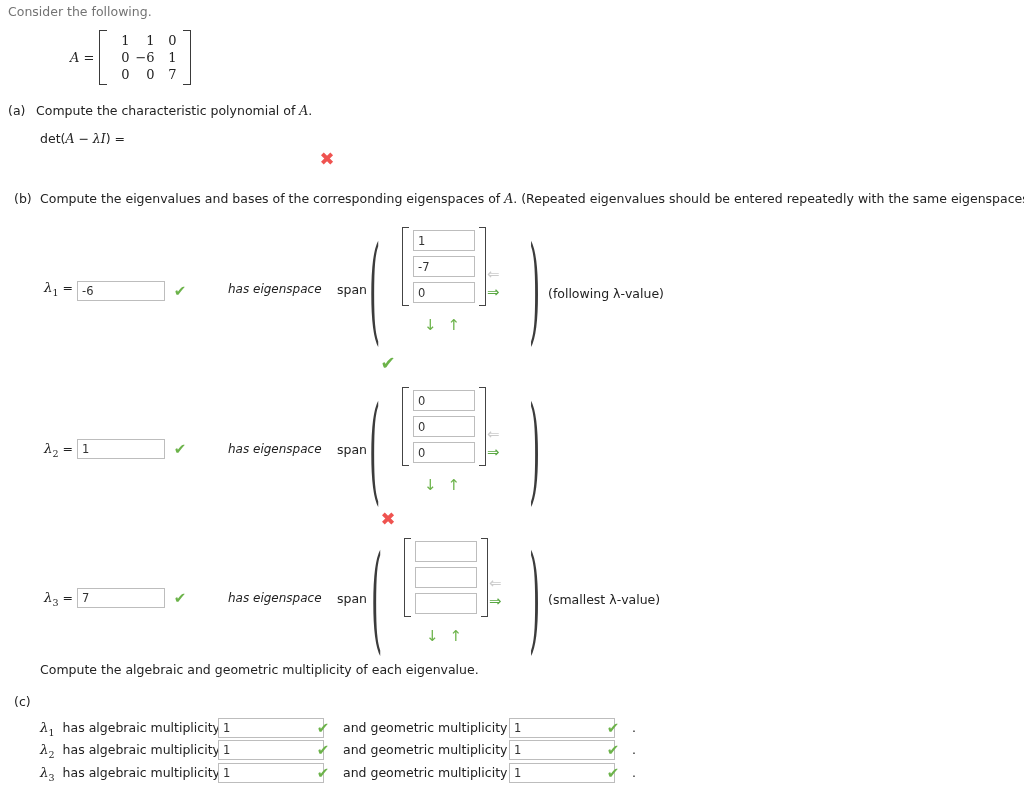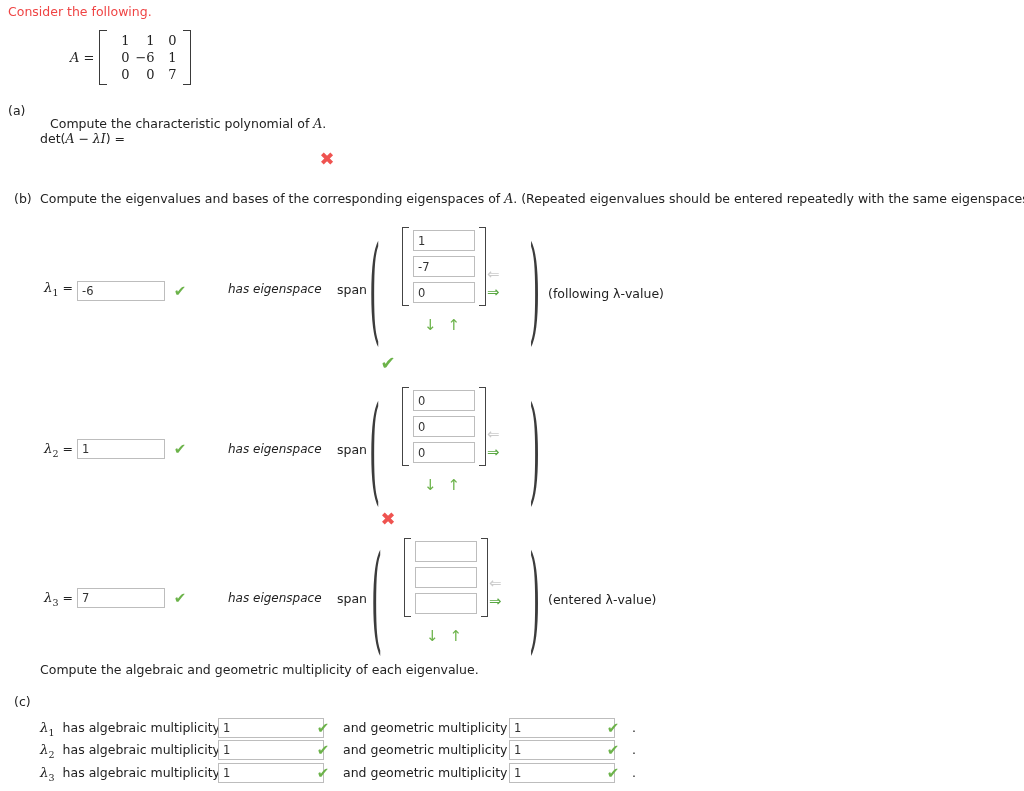--- a/index.html
+++ b/index.html
@@ -22,7 +22,7 @@
   #intro-text {
     left: 8px; top: 4px;
     font-size: 12.5px;
-    color: #ef4444;
+    color: #737373;
     white-space: nowrap;
   }
 

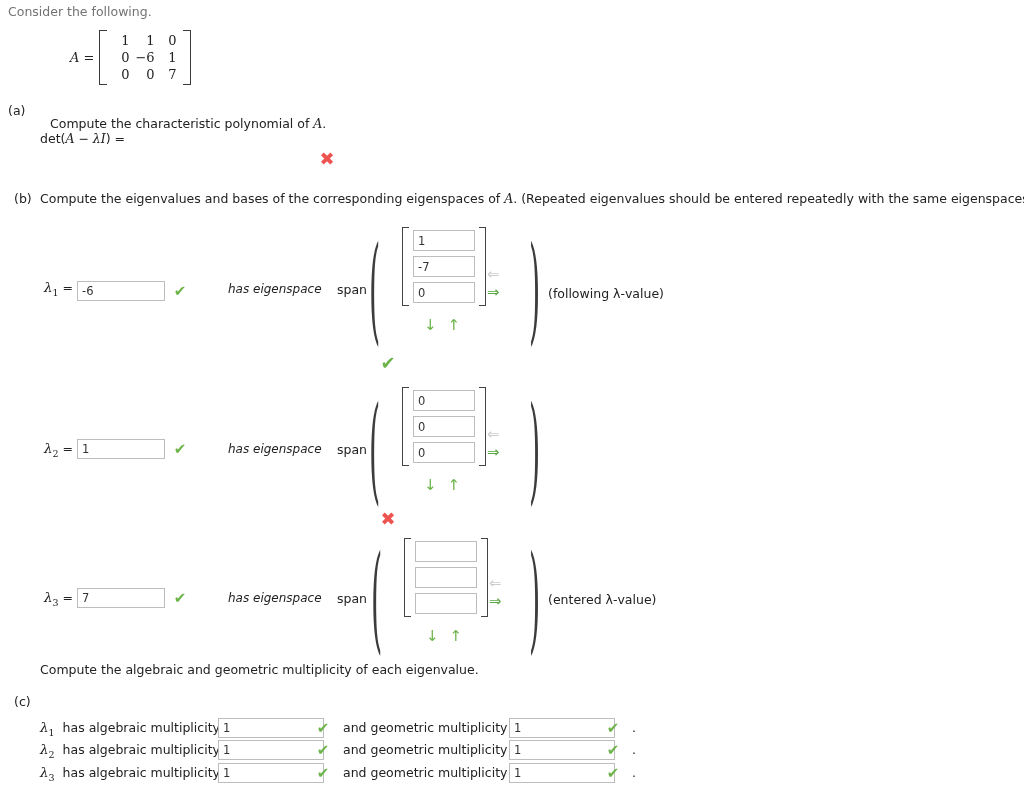--- a/index.html
+++ b/index.html
@@ -226,7 +226,7 @@
 </div>
 
 <div class="abs part-marker" style="left:8px; top:103px;">(a)</div>
-<div class="abs part-text" style="left:50px; top:103px;margin-top:13px;">
+<div class="abs part-text" style="left:36px; top:103px;">
   Compute the characteristic polynomial of <i style="font-family:'DejaVu Serif','Liberation Serif',serif;">A</i>.
 </div>
 

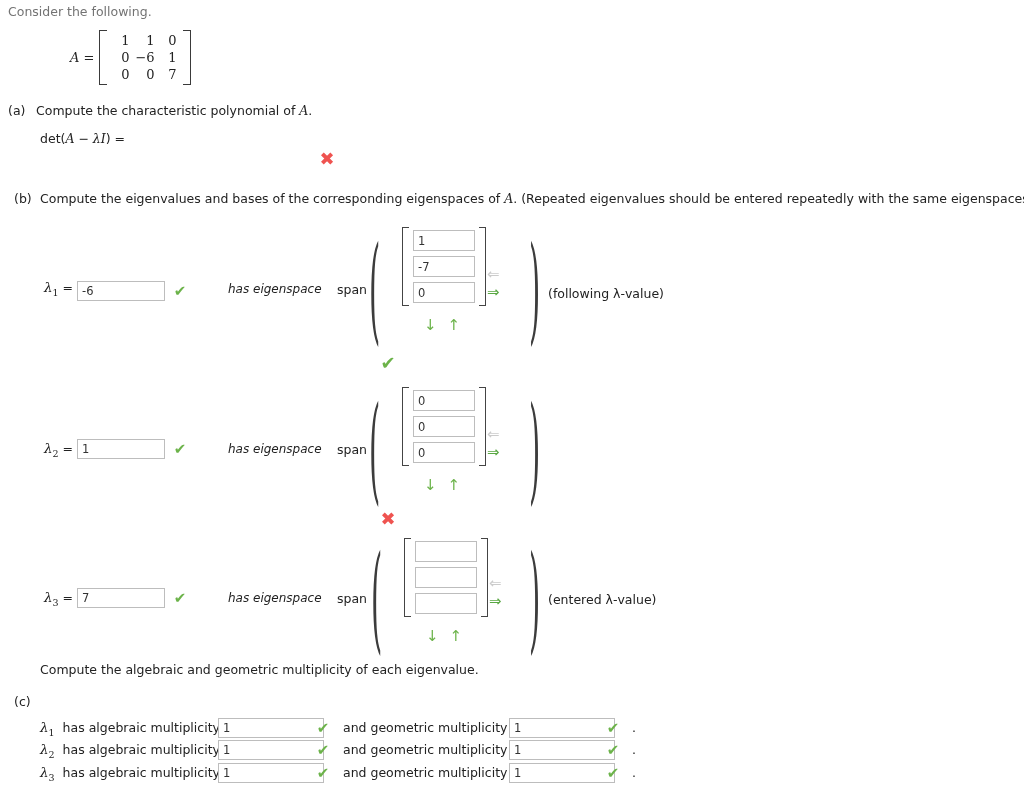--- a/index.html
+++ b/index.html
@@ -335,7 +335,7 @@
   <span class="arrow-vert">↓</span>
   <span class="arrow-vert" style="margin-left:7px;">↑</span>
 </div>
-<div class="abs side-note" style="left:548px; top:592px;">(entered λ-value)</div>
+<div class="abs side-note" style="left:548px; top:592px;">(smallest λ-value)</div>
 
 <div class="abs part-marker" style="left:14px; top:694px;">(c)</div>
 <div class="abs part-text" style="left:40px; top:662px;">Compute the algebraic and geometric multiplicity of each eigenvalue.</div>

